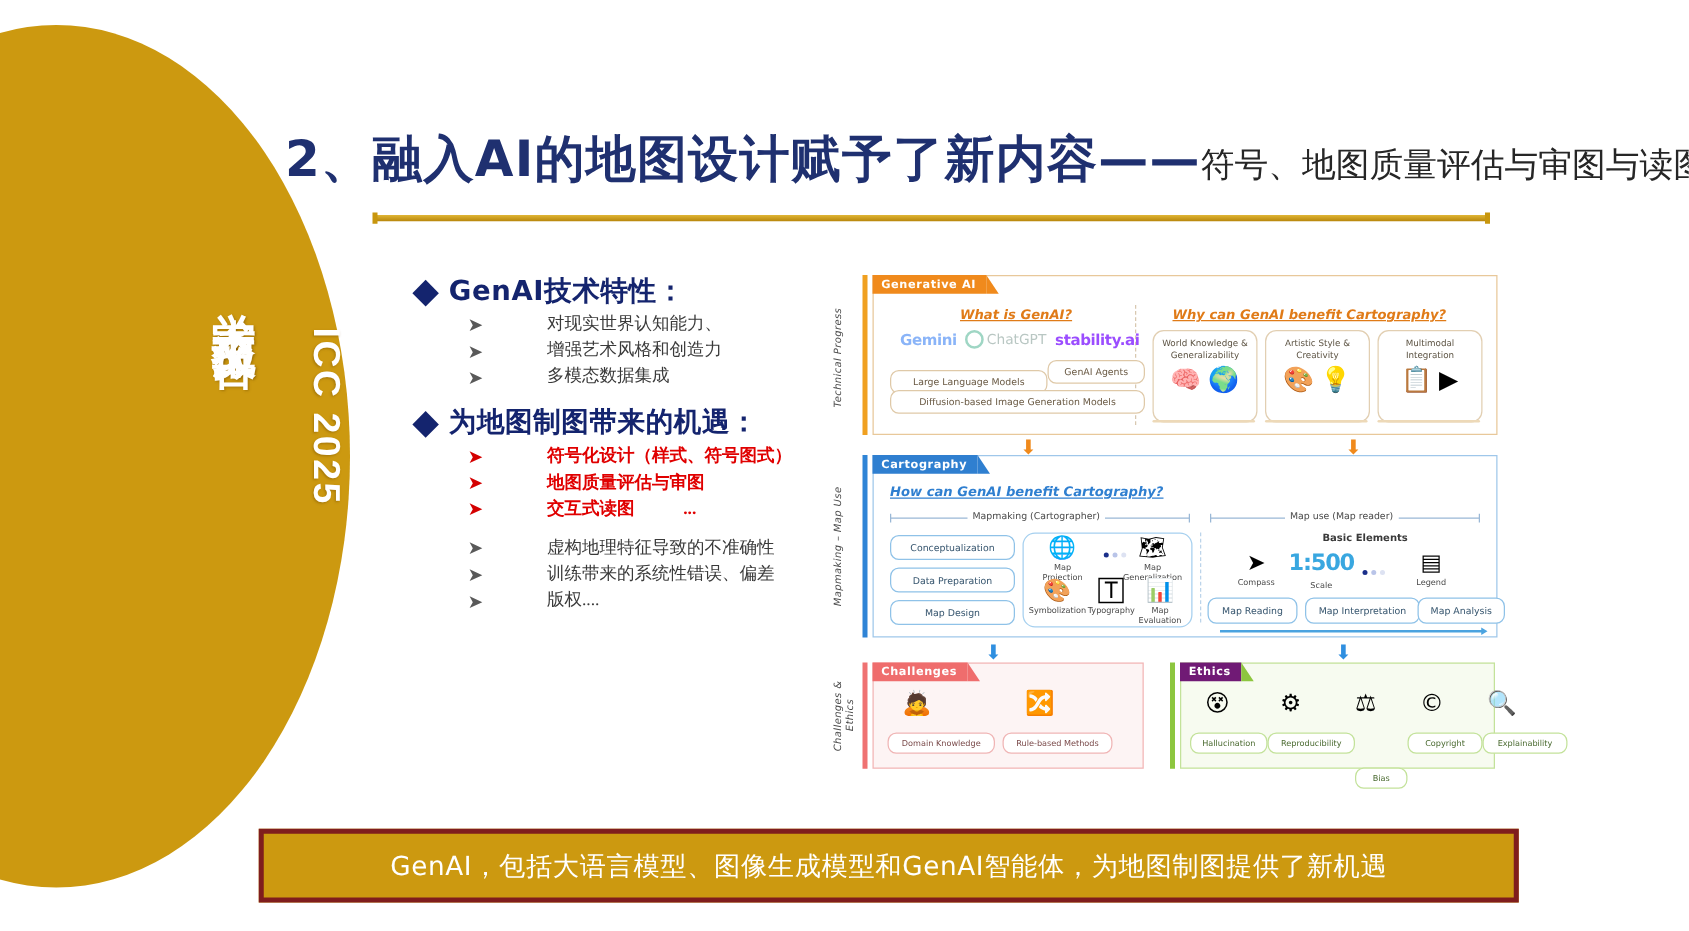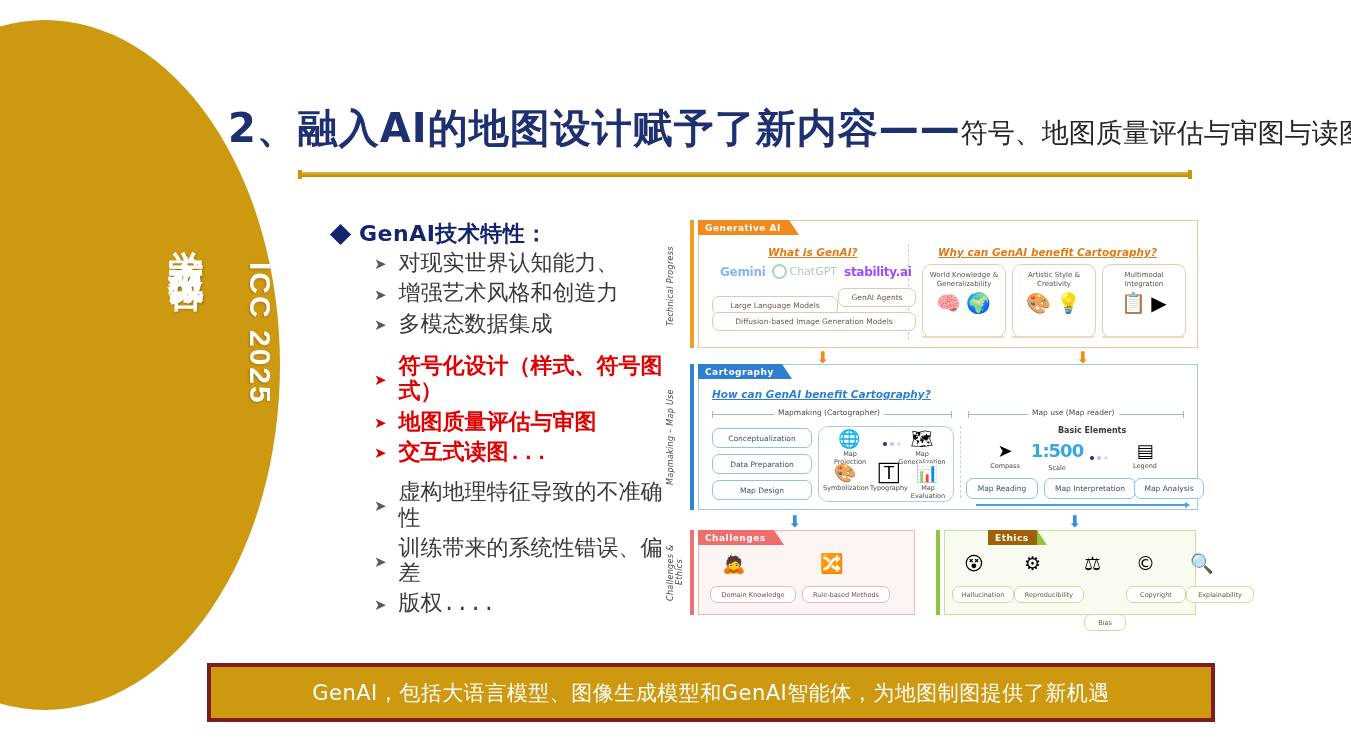--- a/index.html
+++ b/index.html
@@ -60,8 +60,9 @@
     font-family:"DejaVu Sans",sans-serif;
   }
   .b2 .txt{
-    font-size:22px;color:#3a3a3a;line-height:1.15;
-    font-family:Liberation Mono, monospace;
+    font-size:14px;color:#3a3a3a;line-height:1.15;
+    font-family:Liberation Serif, serif;
+    margin-left:39px;
   }
   .b2.red .arw{color:#d40000;}
   .b2.red .txt{color:#e00000;font-weight:bold;}

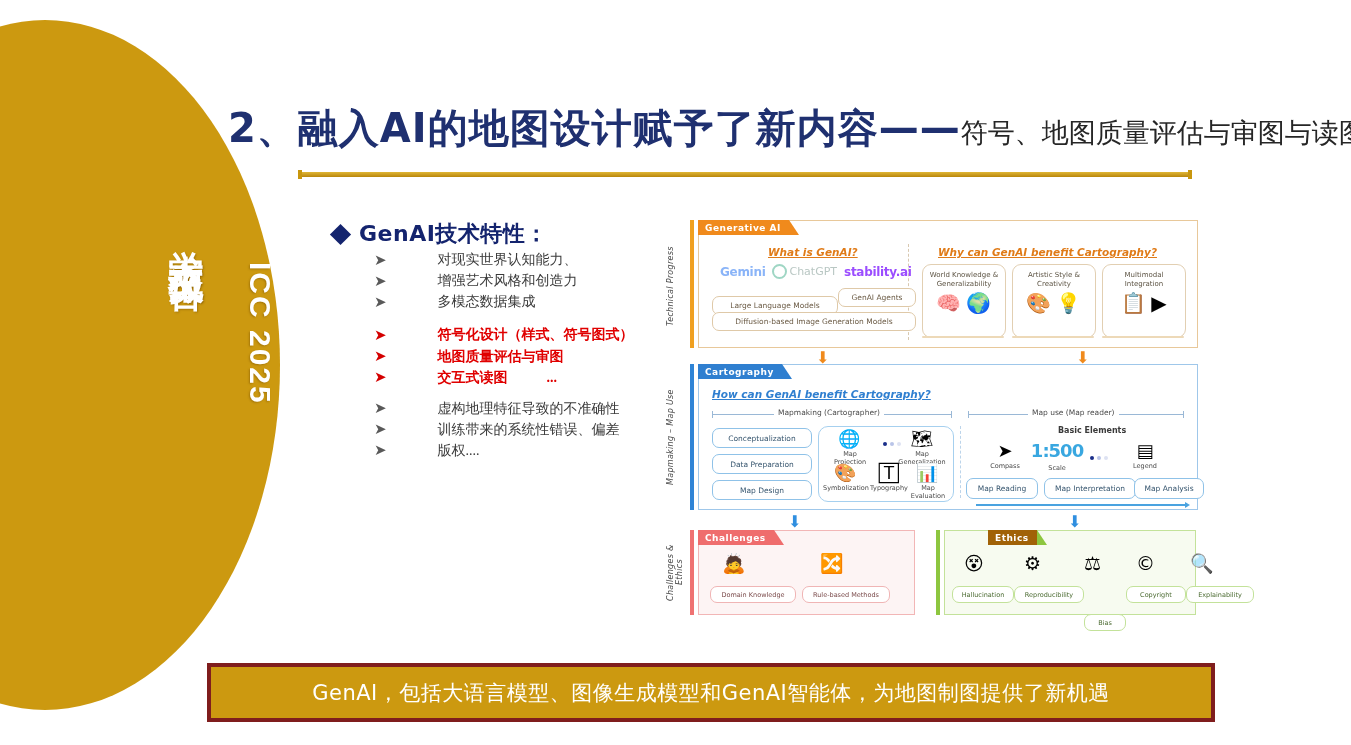--- a/index.html
+++ b/index.html
@@ -231,6 +231,10 @@
 
   <div class="gap-a"></div>
 
+  <div class="b1">
+    <span class="dia"></span>
+    <span class="txt">为地图制图带来的机遇：</span>
+  </div>
   <div class="b2 red">
     <span class="arw">➤</span>
     <span class="txt">符号化设计（样式、符号图式）</span>

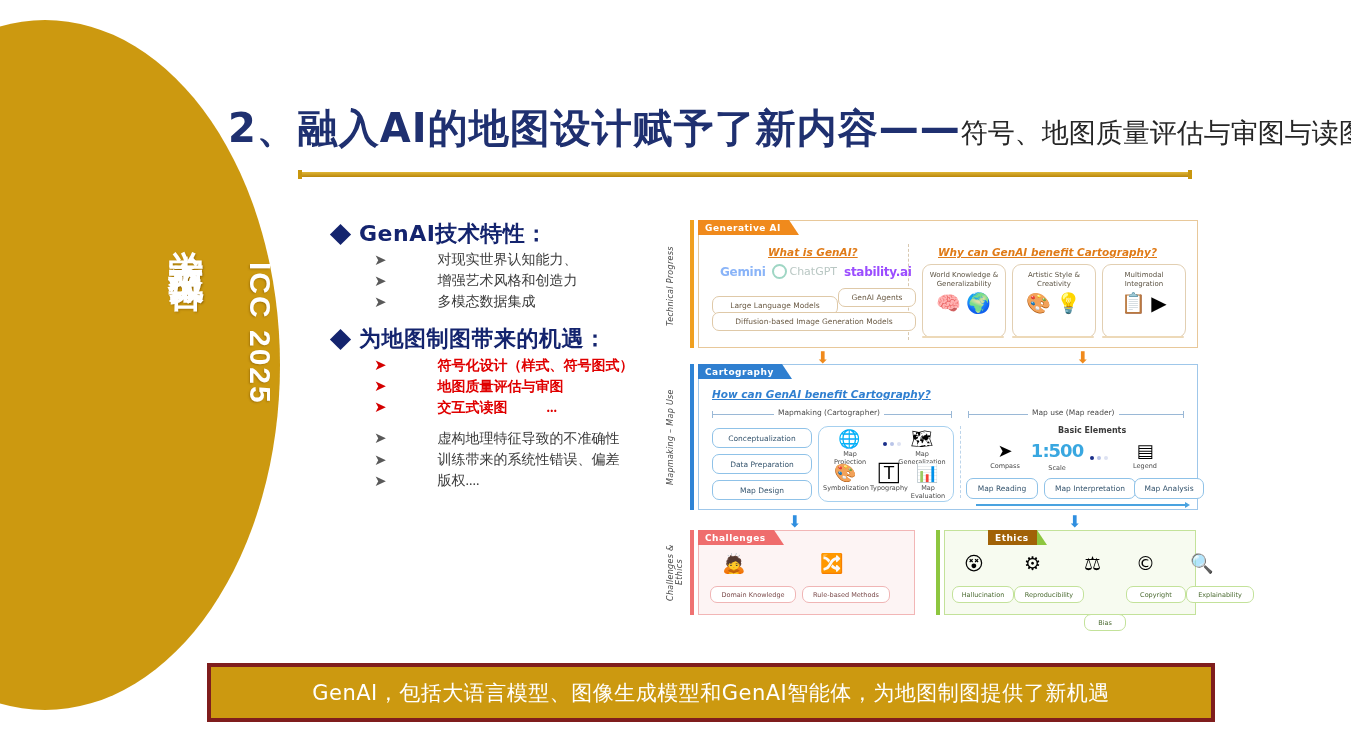--- a/index.html
+++ b/index.html
@@ -178,7 +178,7 @@
   .s3a .tab:after{border-left-color:#ef6d6d;}
   .s3b .band-accent{background:#8dc63f;}
   .s3b .band-box{border:1px solid #c3e29a;background:#f7fbf0;}
-  .s3b .tab{left:8px;background:#a16207;color:#8dc63f;margin-left:44px;}
+  .s3b .tab{left:8px;background:#701a75;color:#8dc63f;}
   .s3b .tab span{color:#fff;}
   .s3b .tab:after{border-left-color:#8dc63f;}
   .rpill{

